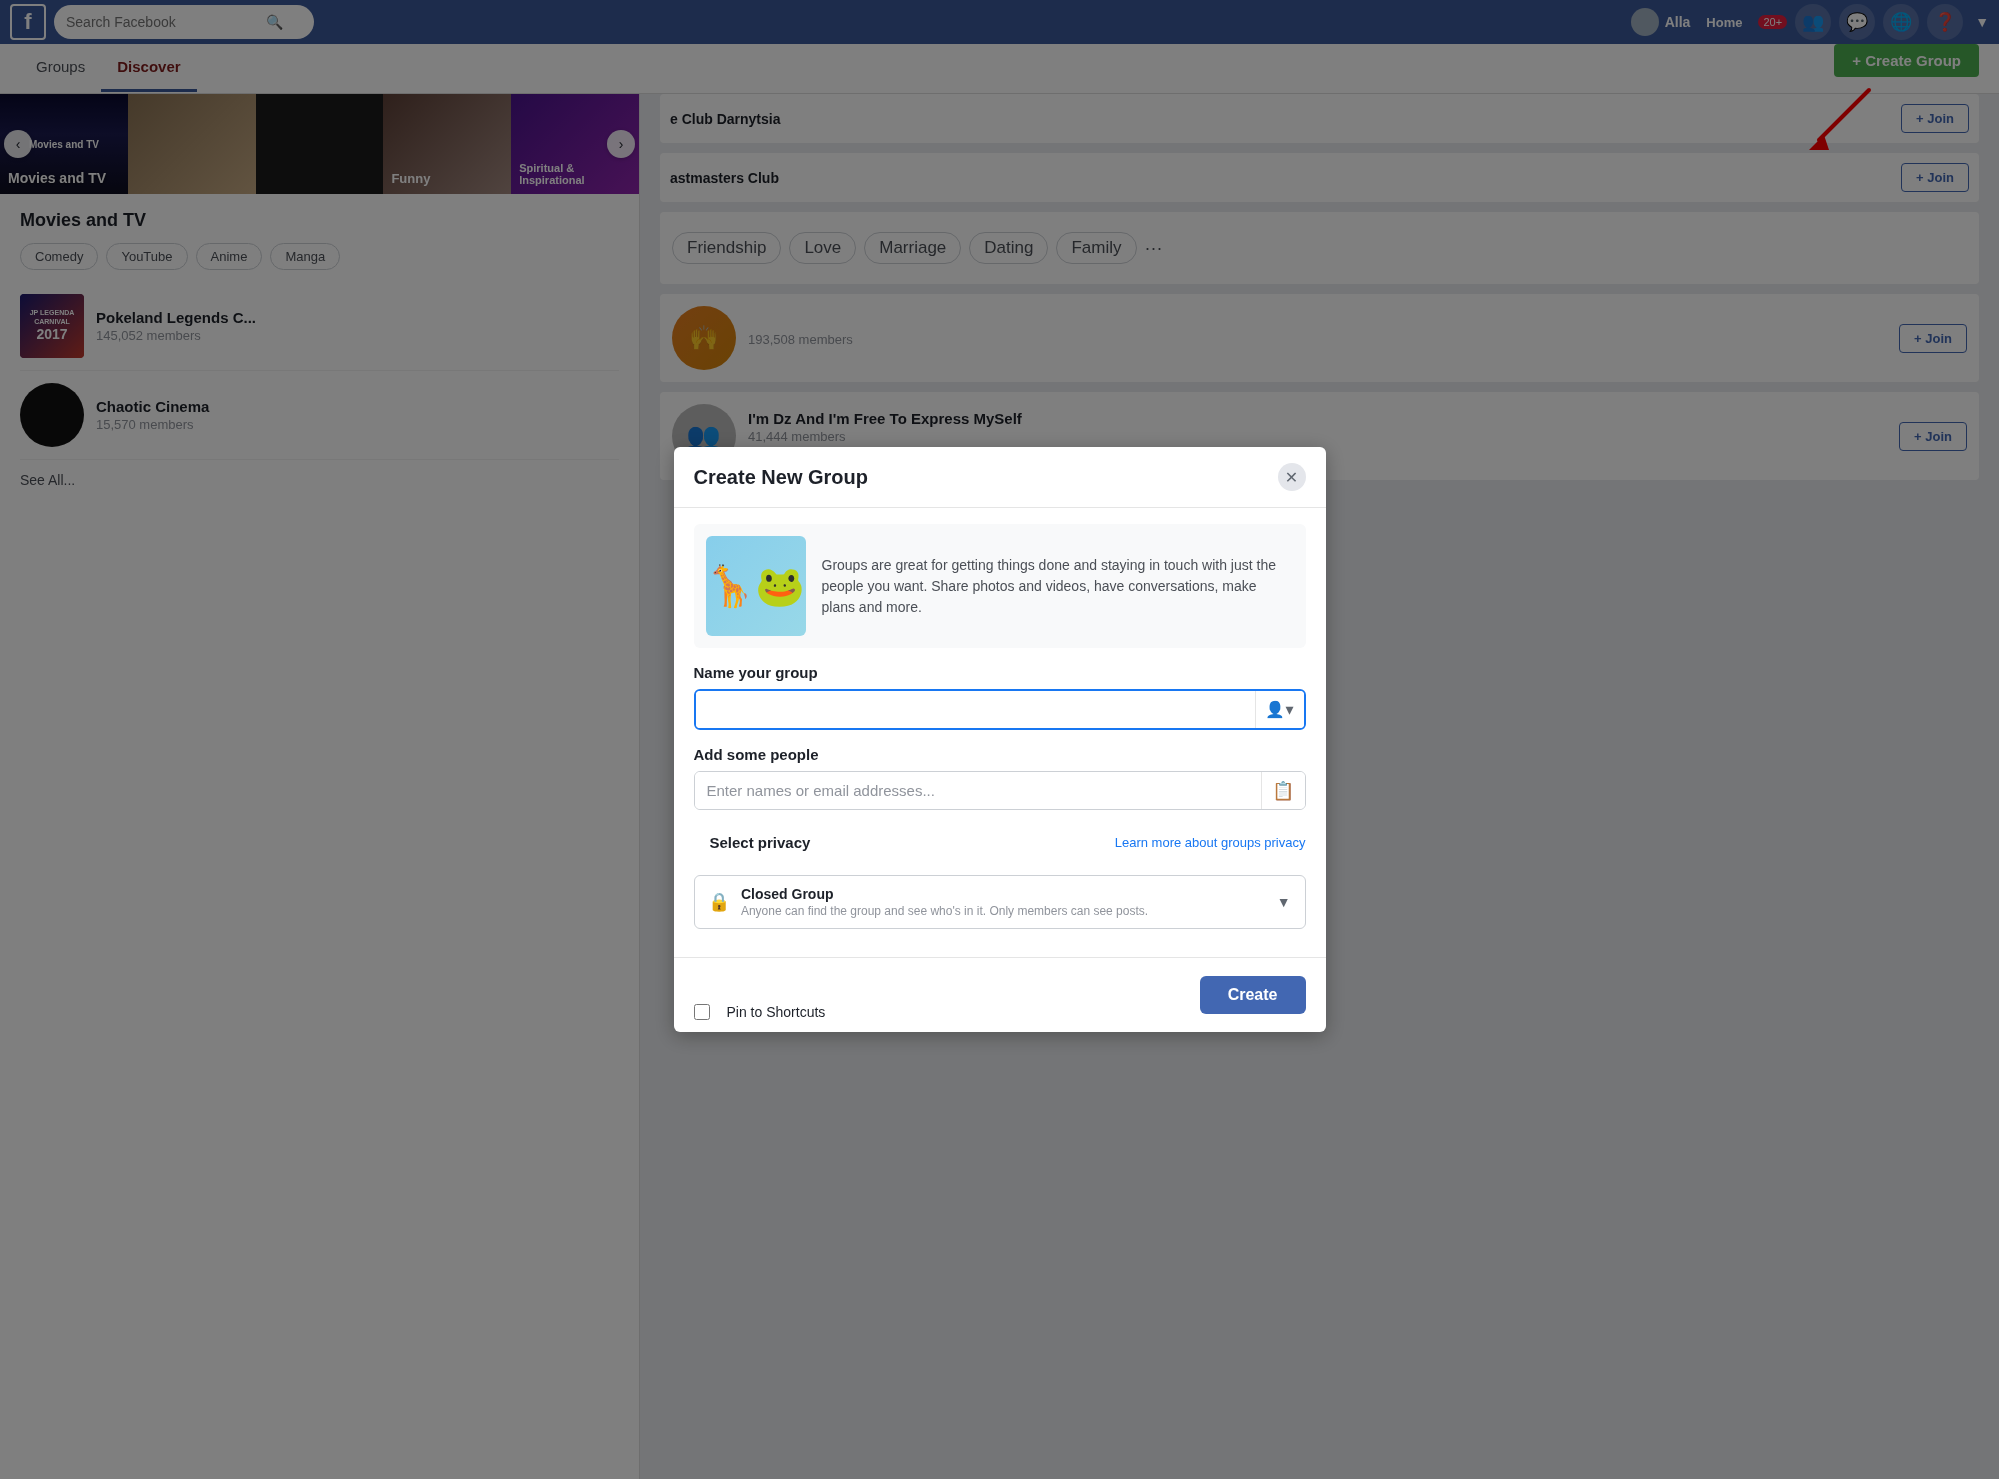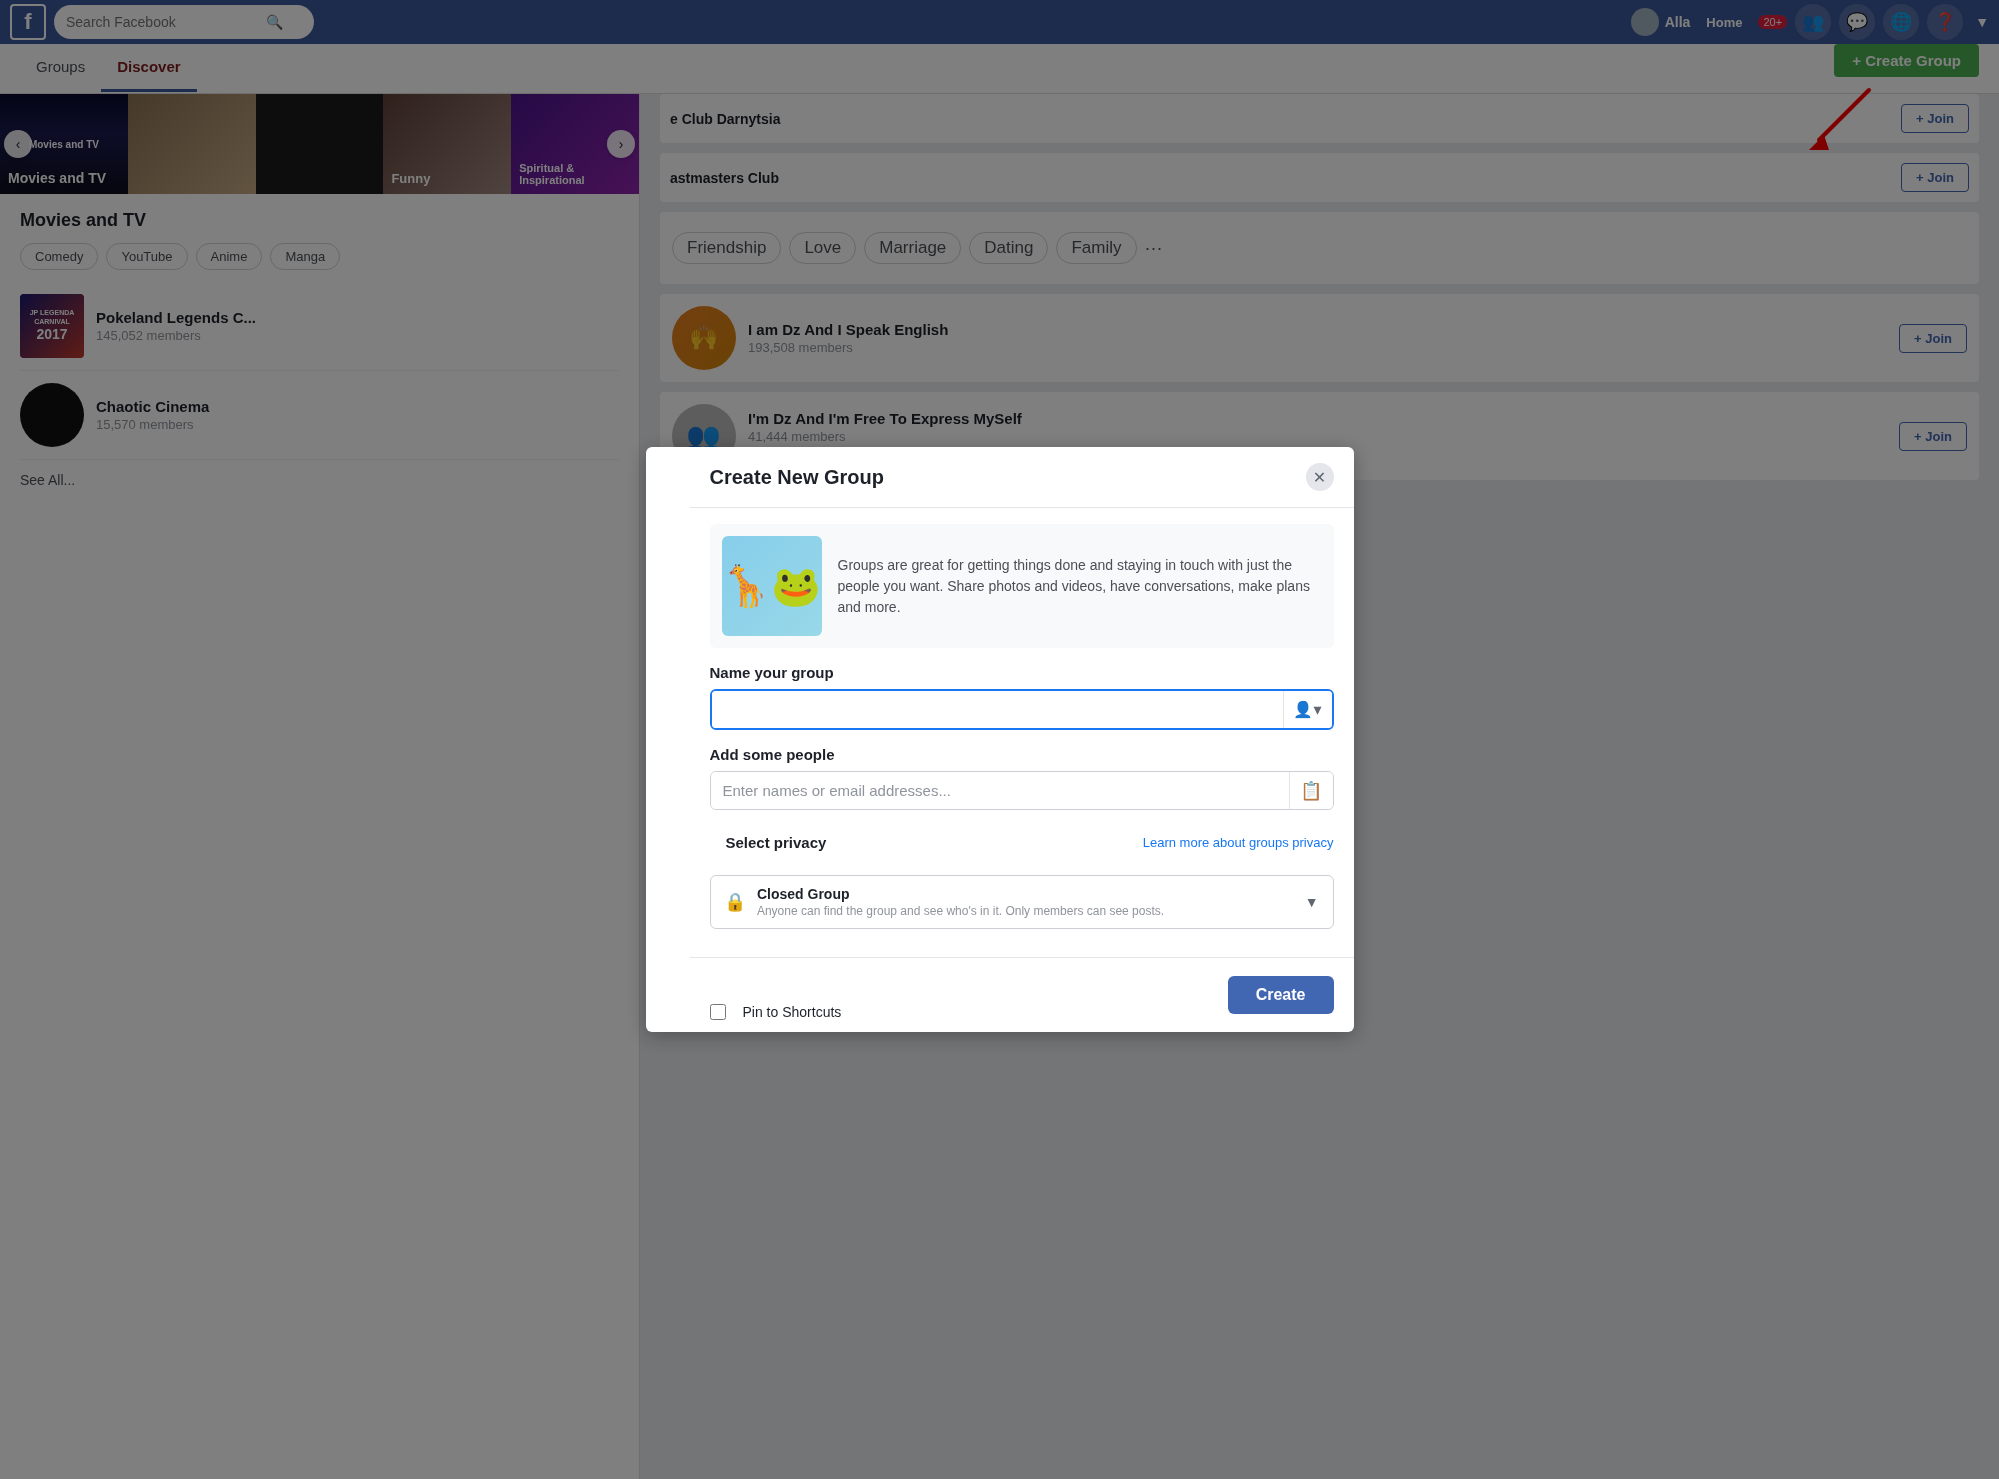--- a/index.html
+++ b/index.html
@@ -582,7 +582,6 @@
         <span style="font-size:24px;">🙌</span>
       </div>
       <div class="rp-info">
-        <div class="rp-name">I am Dz And I Speak English</div>
         <div class="rp-meta">193,508 members</div>
       </div>
       <button class="join-btn">+ Join</button>

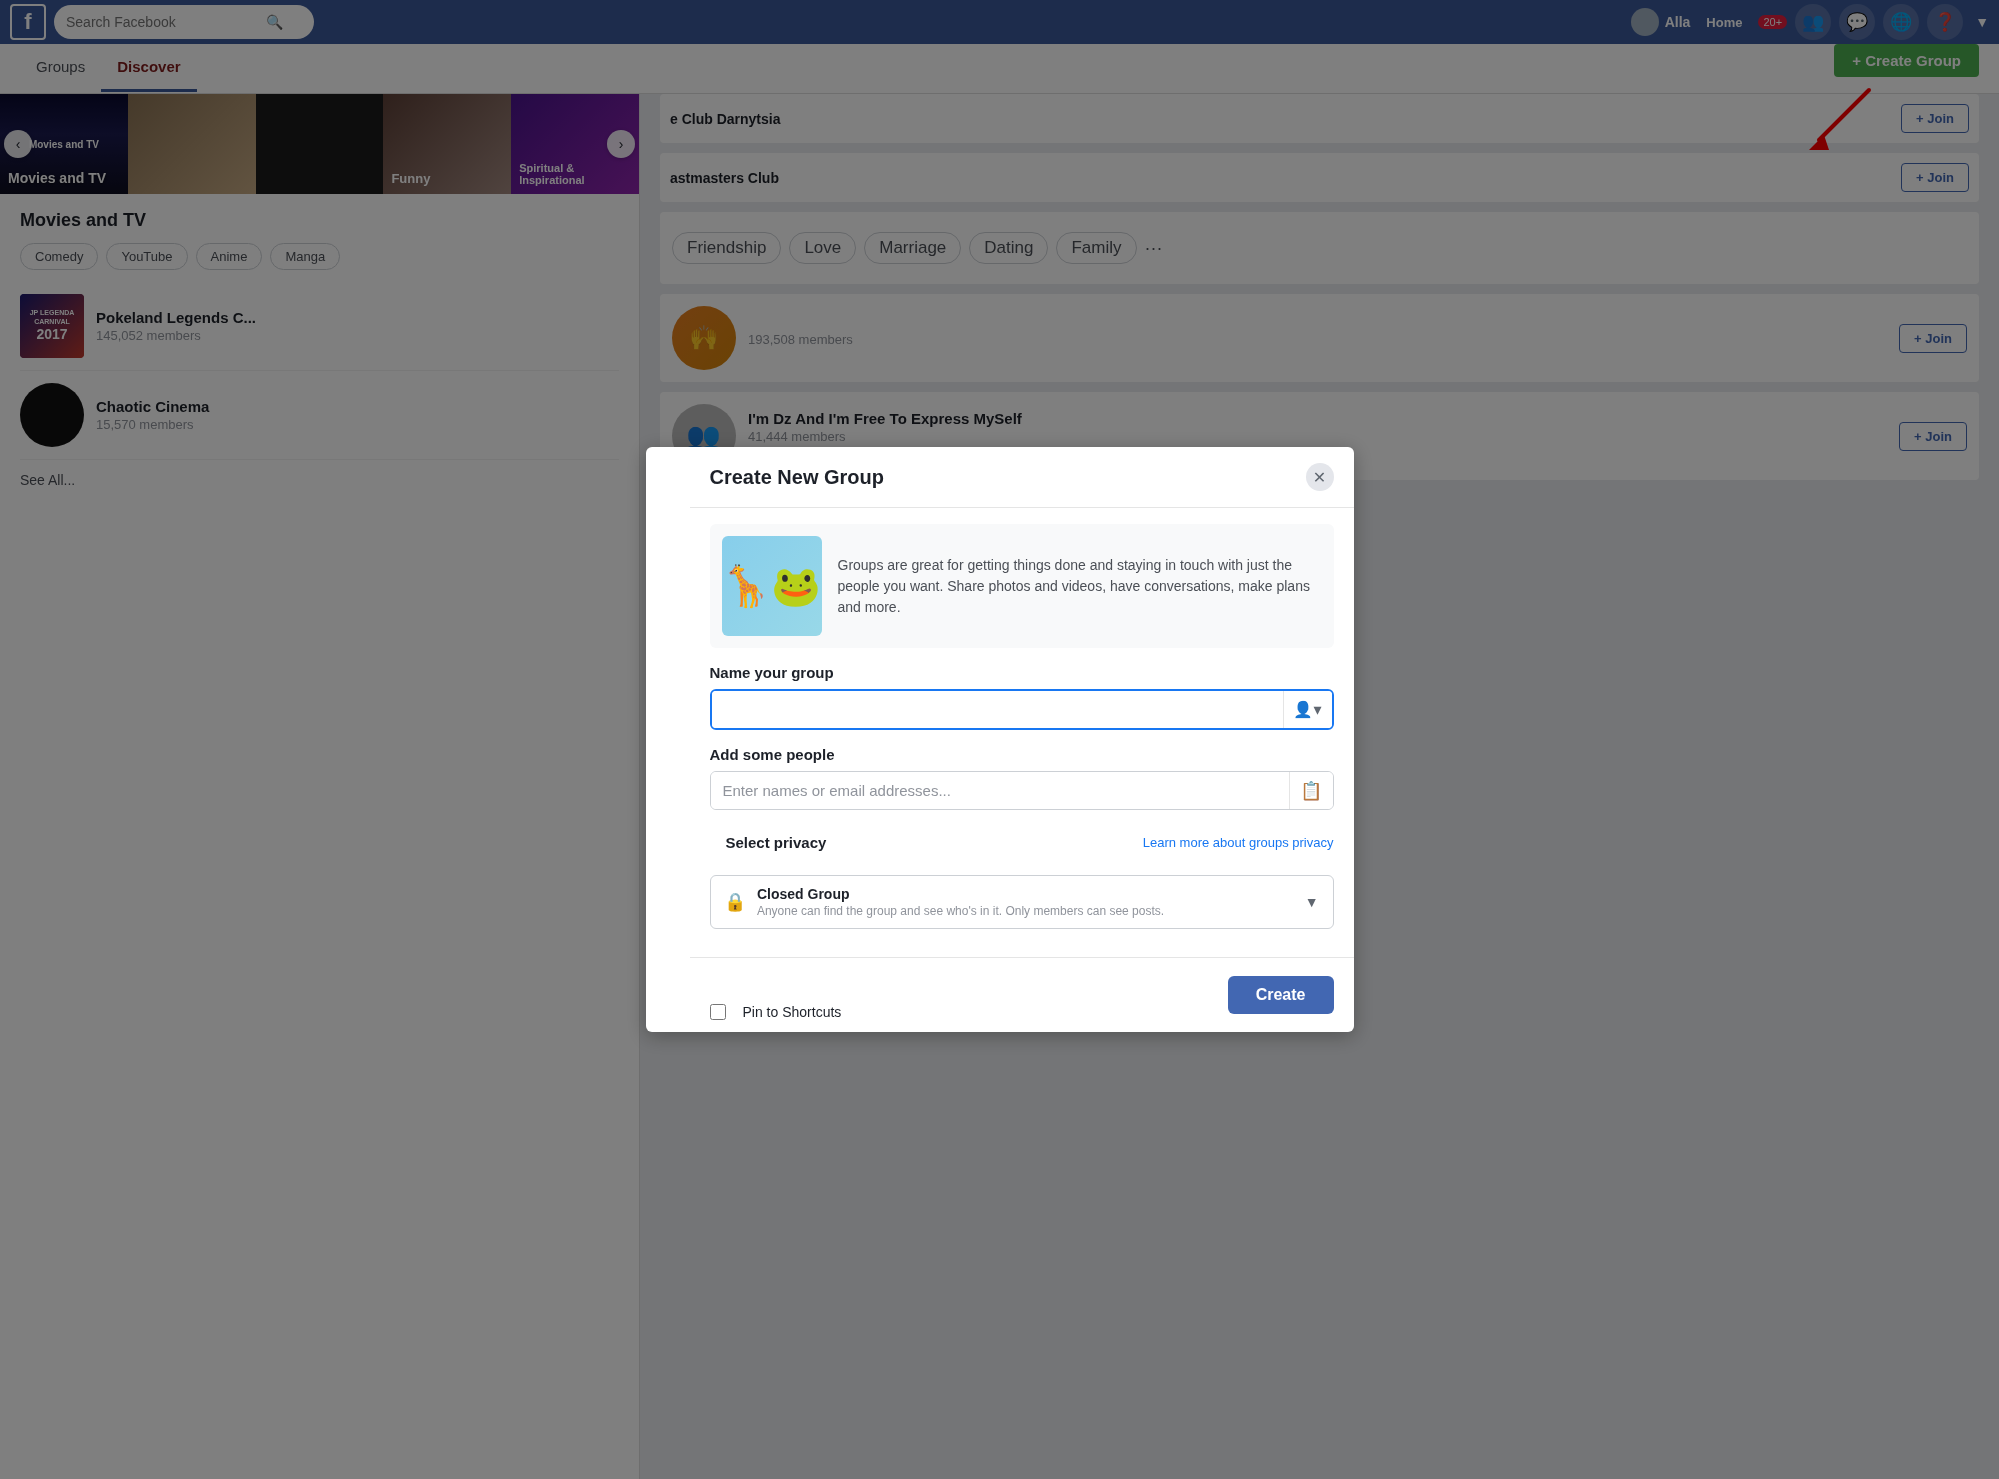--- a/index.html
+++ b/index.html
@@ -254,12 +254,11 @@
     .modal {
       background: white;
       border-radius: 6px;
-      width: 708px;
+      width: 652px;
       max-width: 95vw;
       box-shadow: 0 4px 20px rgba(0,0,0,0.3);
       position: relative;
       z-index: 201;
-      padding-left: 44px;
     }
     .modal-header {
       padding: 16px 20px;

